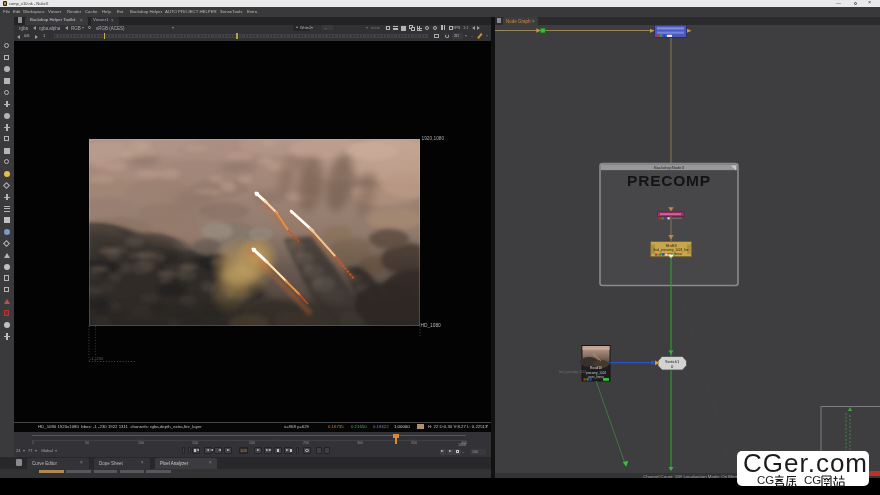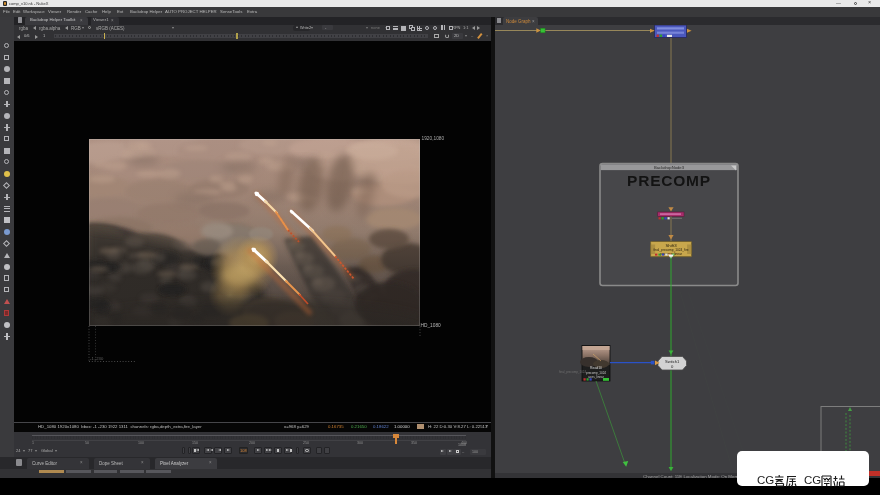--- a/index.html
+++ b/index.html
@@ -830,6 +830,7 @@
 
 <div class="abs" style="left:869px;top:471px;width:11px;height:5px;background:#c03028"></div>
 <div class="abs" style="left:736.5px;top:450.5px;width:132.5px;height:35.5px;background:#fff;border-radius:5px"></div>
+<div class="t" style="left:743px;top:449.7px;font-size:26px;transform:scale(1);color:#1c1c1c;letter-spacing:1px">CGer.com</div>
 <div class="t" style="left:757px;top:474.8px;font-size:11.5px;color:#1c1c1c">CG</div>
     <div class="t" style="left:804px;top:474.8px;font-size:11.5px;color:#1c1c1c">CG</div>
     <svg class="abs" style="left:774px;top:474.5px" width="76" height="12" viewBox="0 0 76 12">

